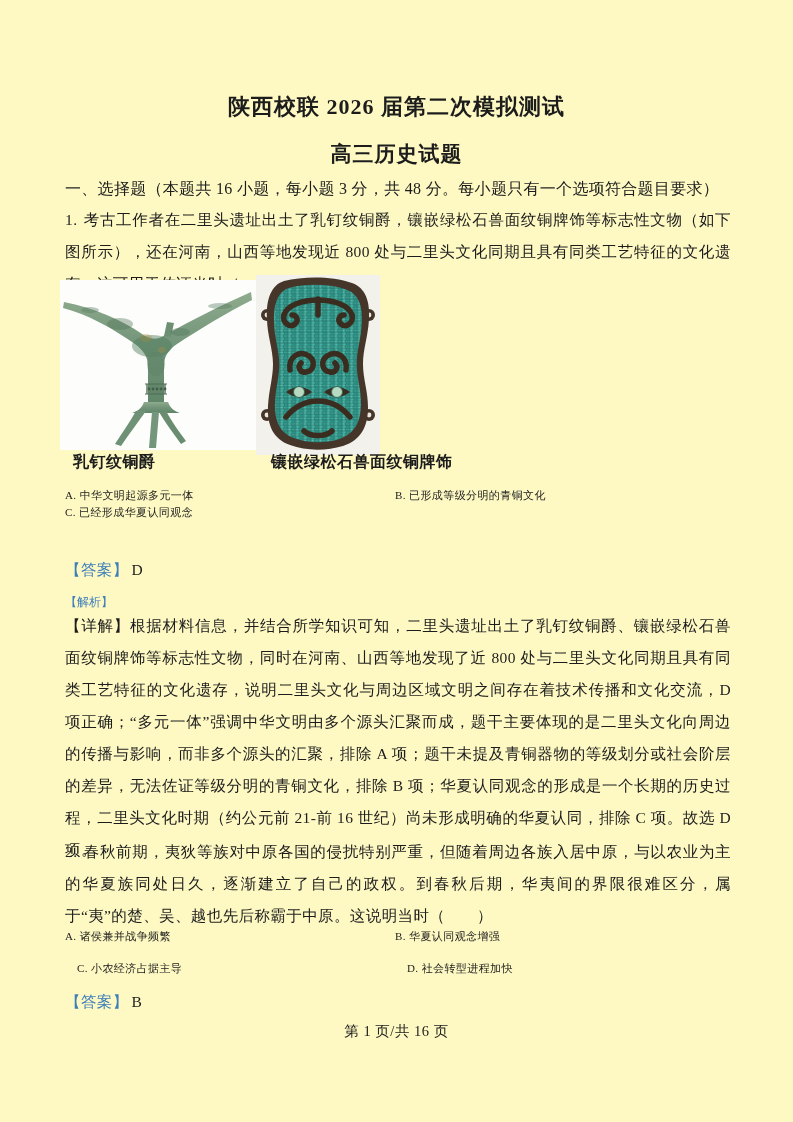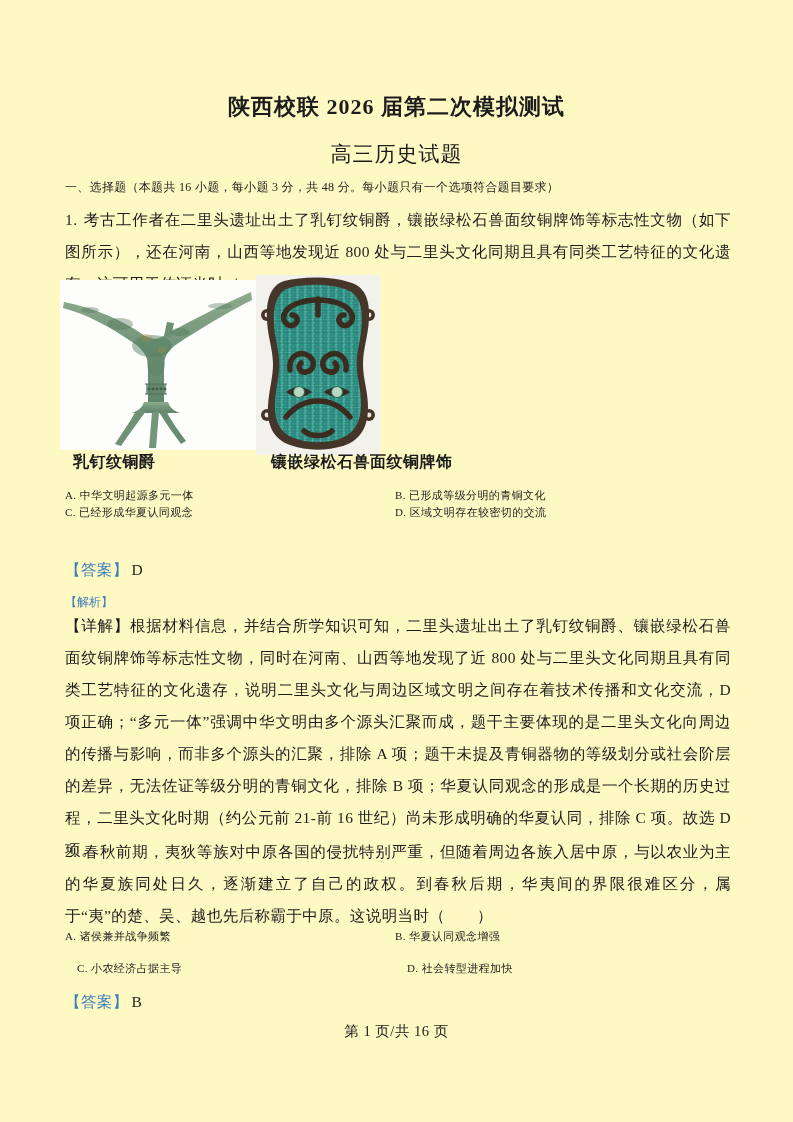--- a/index.html
+++ b/index.html
@@ -23,7 +23,7 @@
   .doc-subtitle {
     top: 140px; left: 0; width: 100%;
     text-align: center;
-    font-size: 21px; font-weight: 400;
+    font-size: 21px; font-weight: 700;
     letter-spacing: 1px;
   }
   .section-header {

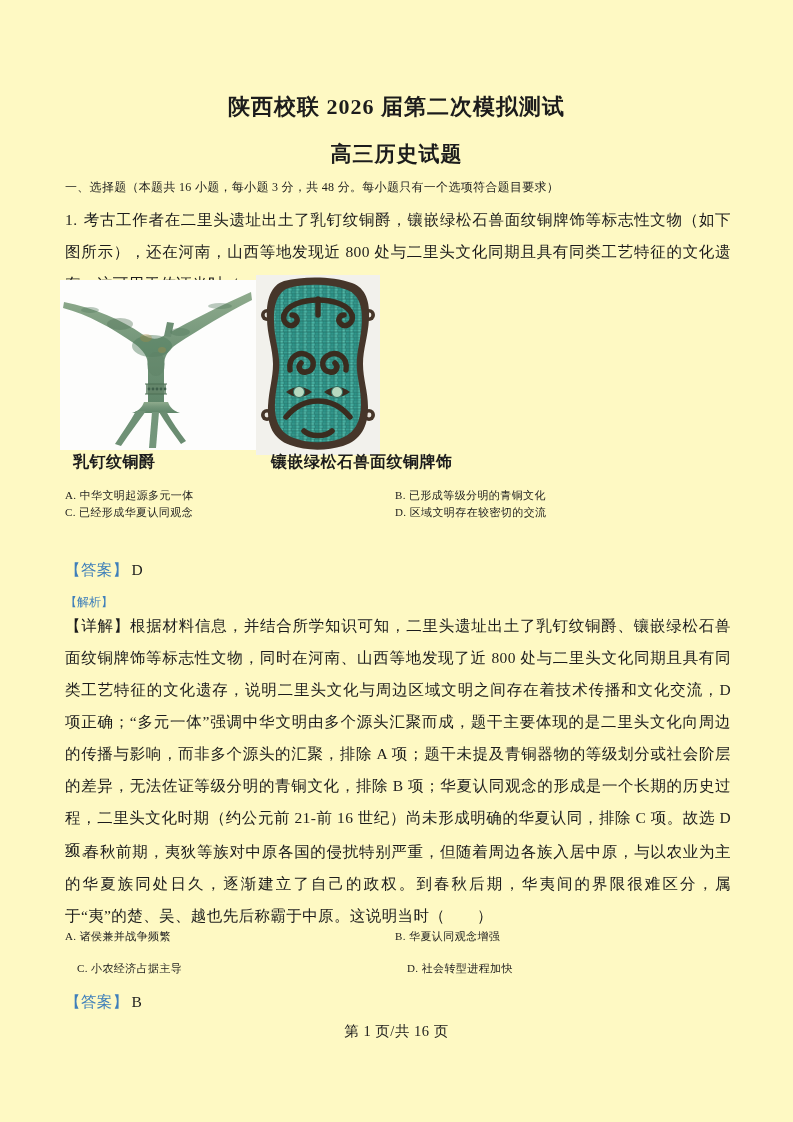--- a/index.html
+++ b/index.html
@@ -28,7 +28,7 @@
   }
   .section-header {
     top: 179px; left: 65px; width: 666px;
-    font-size: 12px; letter-spacing: 0.3px;
+    font-size: 16px; letter-spacing: 0.3px;
     white-space: nowrap;
   }
   .stem, .detail-para {

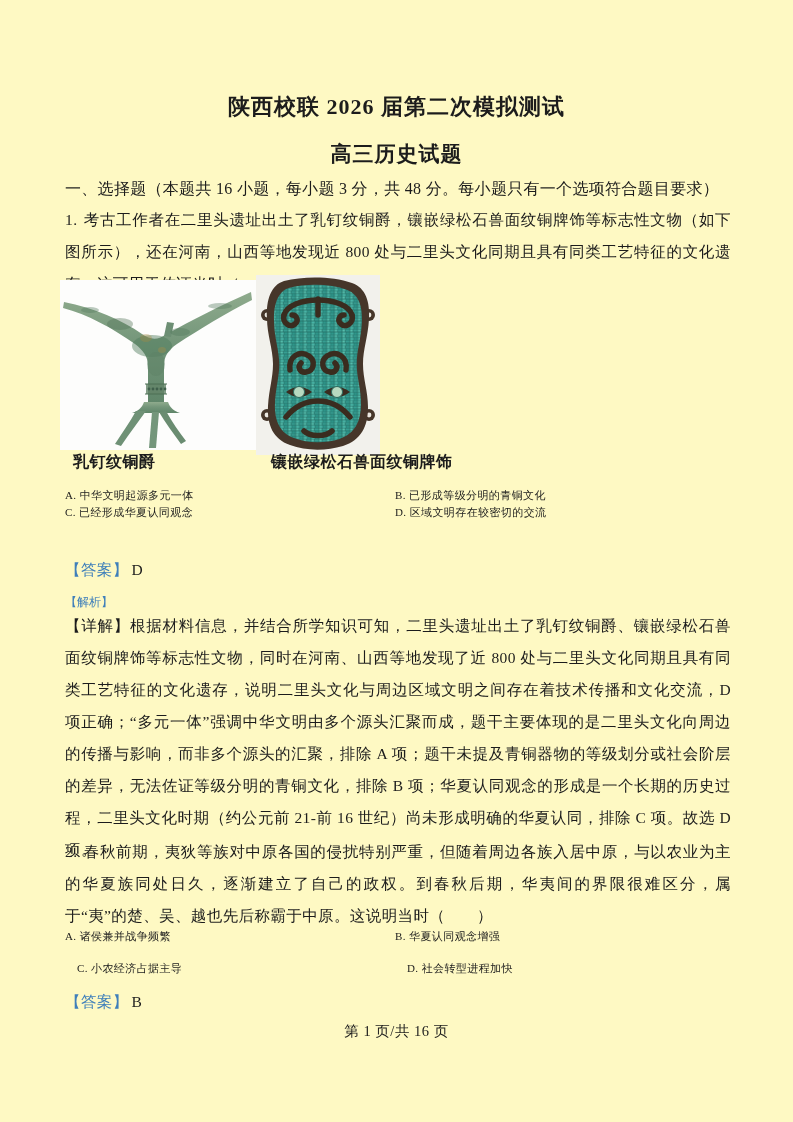--- a/index.html
+++ b/index.html
@@ -210,7 +210,6 @@
   </div>
   <div class="abs opt-row q1-opt-row-2">
     <span class="opt opt-left">C. 已经形成华夏认同观念</span>
-    <span class="opt opt-right">D. 区域文明存在较密切的交流</span>
   </div>
 
   <div class="abs answer-row answer-row-1">

